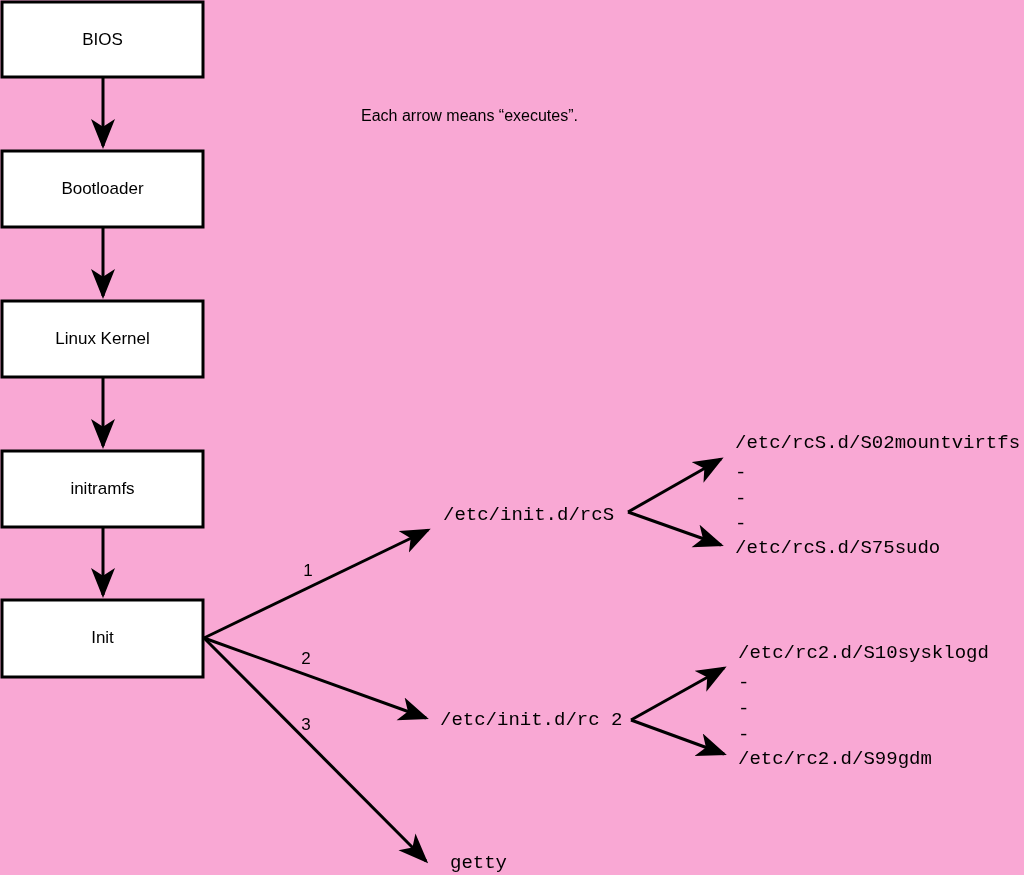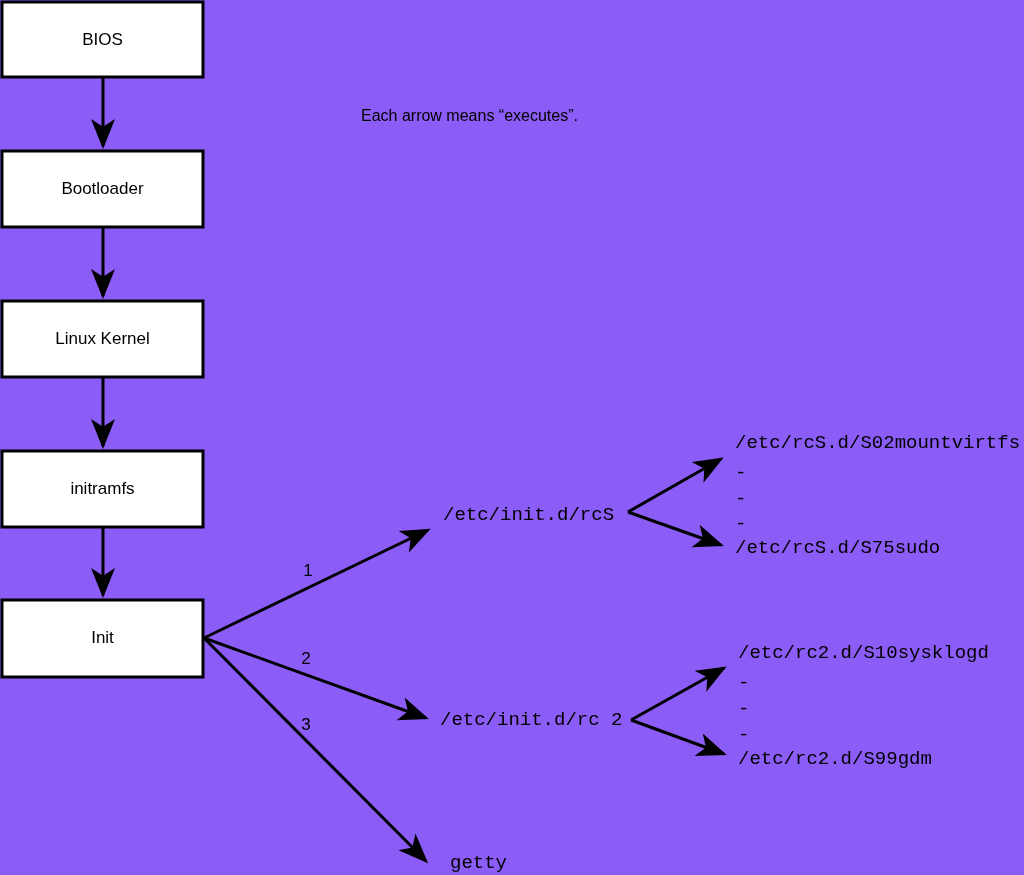--- a/index.html
+++ b/index.html
@@ -17,7 +17,7 @@
     position: relative;
     width: 1024px;
     height: 875px;
-    background: #8b5cf6;
+    background: #f9a8d4;
   }
   svg#boot-diagram {
     display: block;

